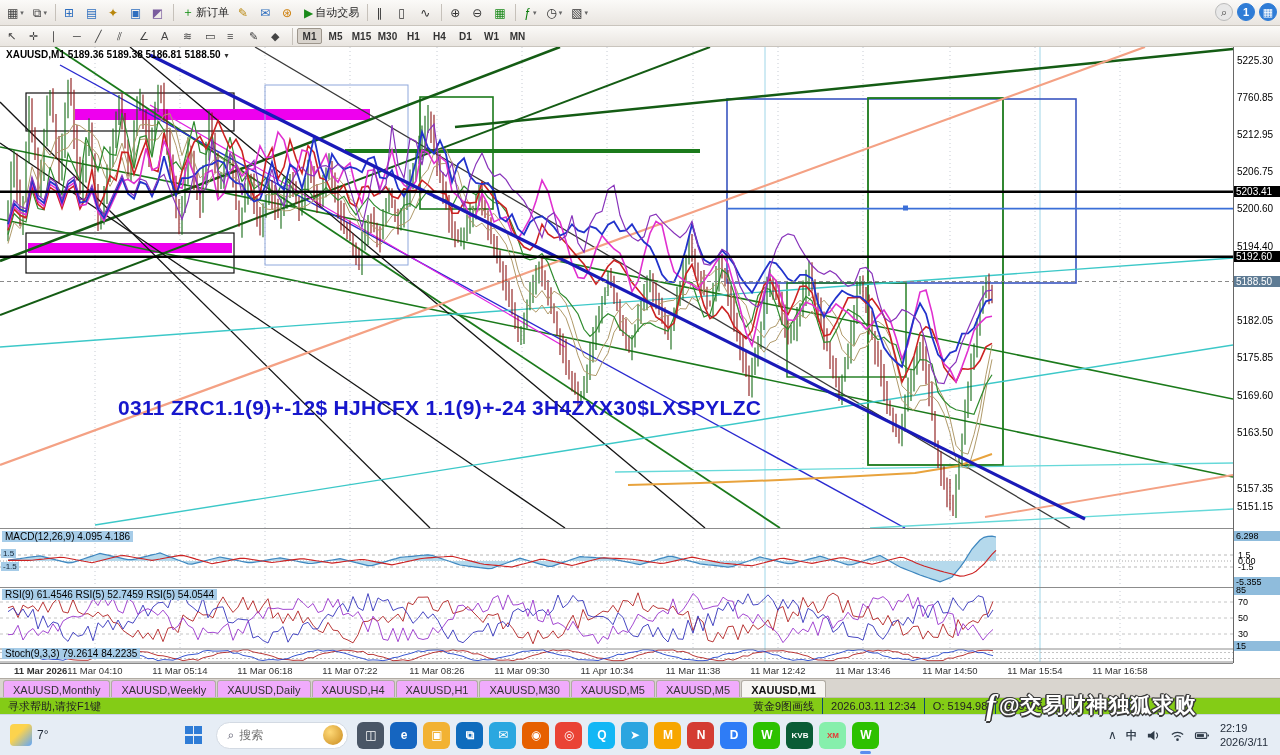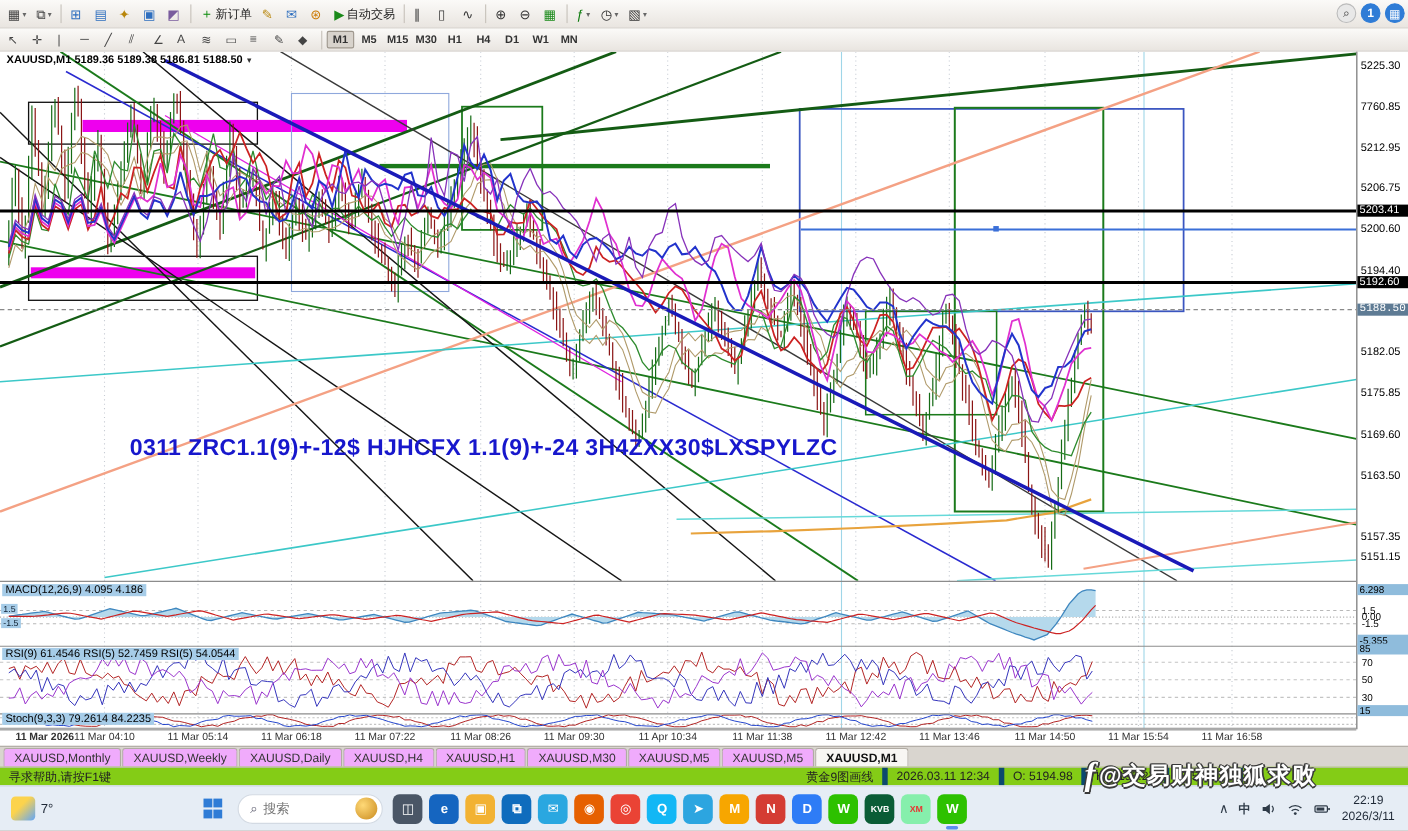--- a/index.html
+++ b/index.html
@@ -335,7 +335,7 @@
       <div class="pl" style="top: 156.2px;">5200.60</div>
       <div class="pl" style="top: 193.5px;">5194.40</div>
       <div class="pl tag" style="top: 204.4px;">5192.60</div>
-      <div class="pl cur" style="top: 229px; font-family: Liberation Mono, monospace;">5188.50</div>
+      <div class="pl cur" style="top: 229px;">5188.50</div>
       <div class="pl" style="top: 267.9px;">5182.05</div>
       <div class="pl" style="top: 305.2px;">5175.85</div>
       <div class="pl" style="top: 342.8px;">5169.60</div>

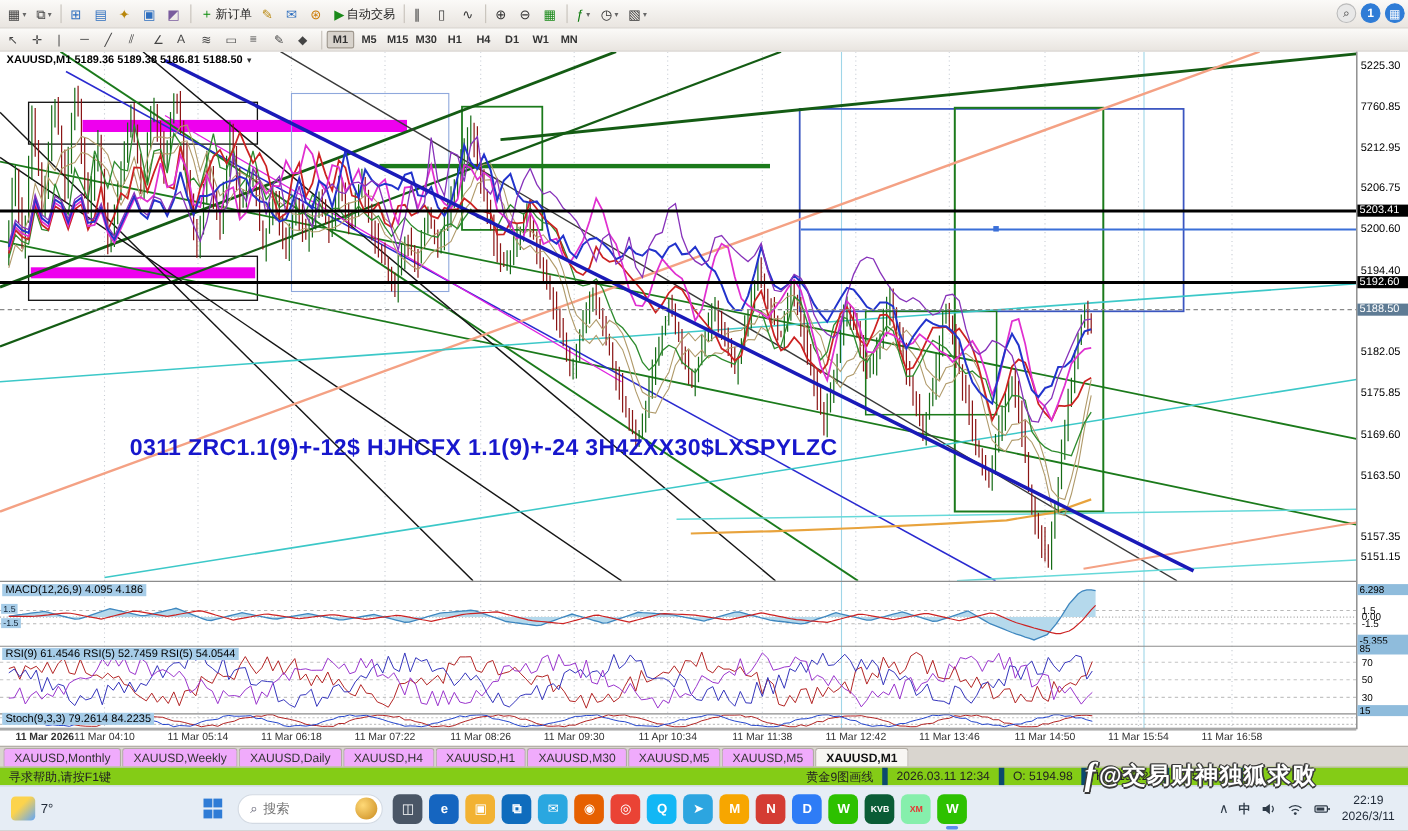--- a/index.html
+++ b/index.html
@@ -61,7 +61,7 @@
 
 .status{position:absolute;left:0;top:697px;width:100%;height:17px;background:#84cc16;
   border-top:1px solid #c2bdb6;display:flex;align-items:flex-start;font-size:11px;color:#222}
-.seg{padding:0 8px;border-right:5px solid #0c4a6e;height:100%;display:flex;align-items:center;white-space:nowrap}
+.seg{padding:0 8px;border-right:1px solid #0c4a6e;height:100%;display:flex;align-items:center;white-space:nowrap}
 .seg.help{flex:1;border-right:none}
 .seg.pad{width:150px;border-right:none}
 

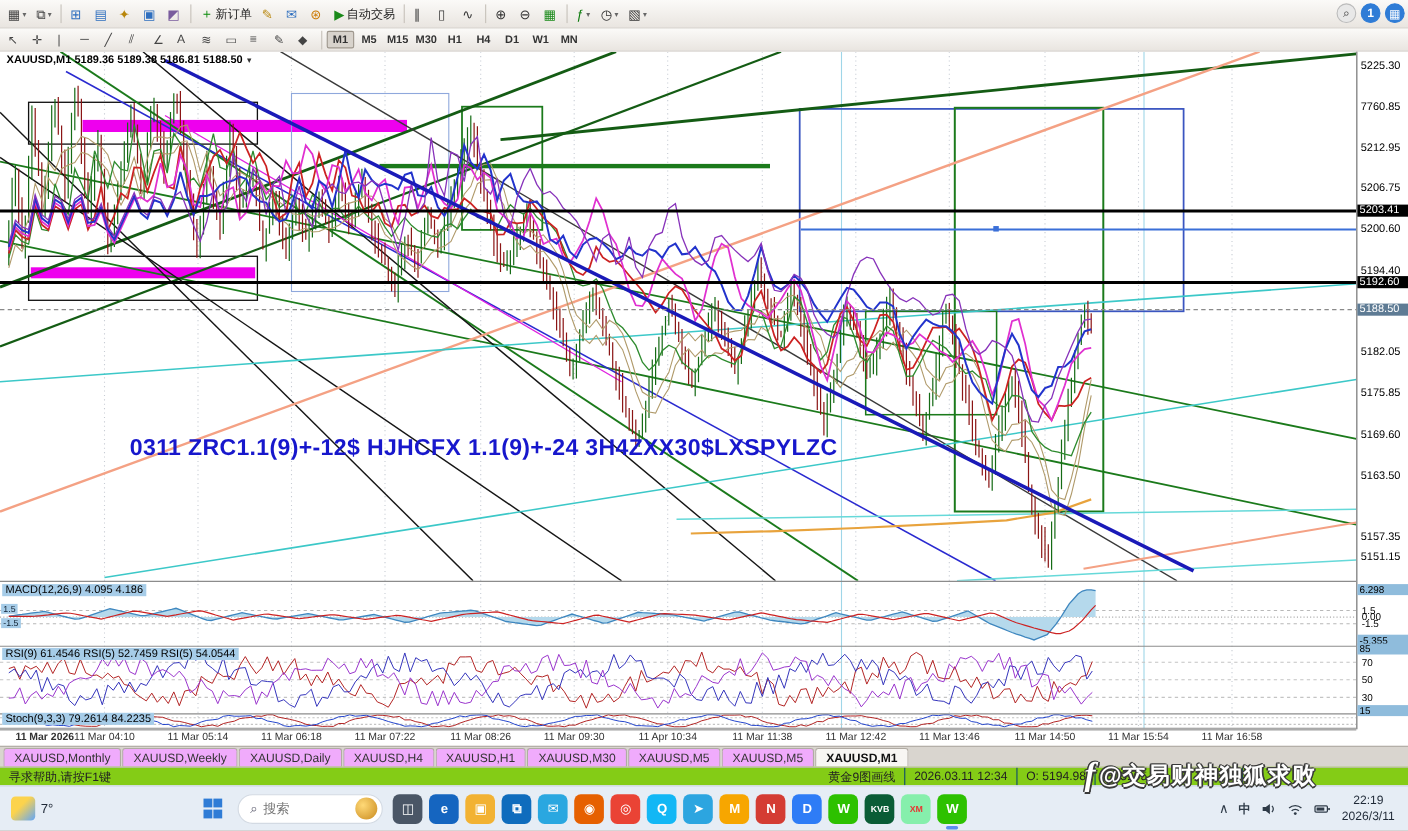--- a/index.html
+++ b/index.html
@@ -87,7 +87,7 @@
 .tray{margin-left:auto;display:flex;align-items:center;gap:9px;padding-right:12px;color:#2f3b48}
 .tray .glyph{font-size:12px}
 .lang{font-size:11px;font-weight:bold}
-.clock{text-align:center;font-size:11px;line-height:1.3;color:#1f2937}
+.clock{text-align:left;font-size:11px;line-height:1.3;color:#1f2937}
 
 
 .watermark{position:absolute;left:986px;top:688px;display:flex;align-items:center;gap:3px;

